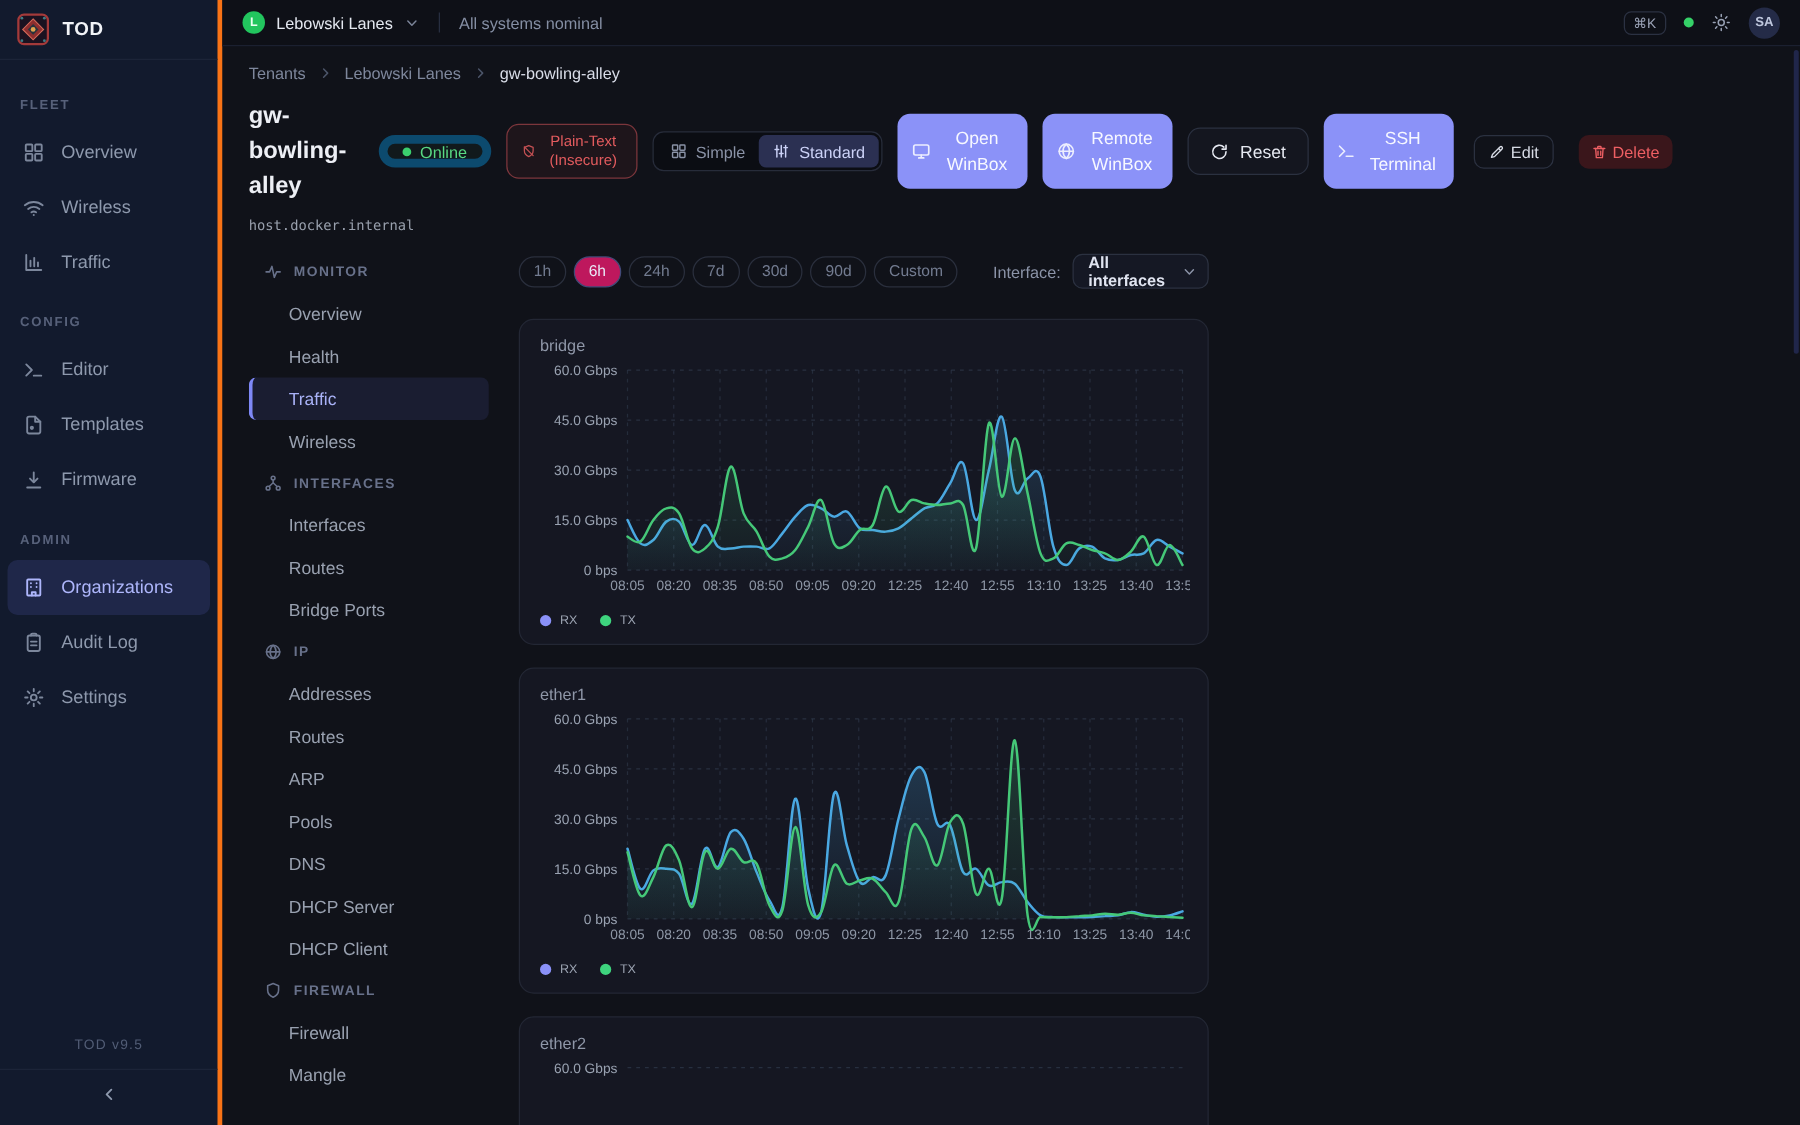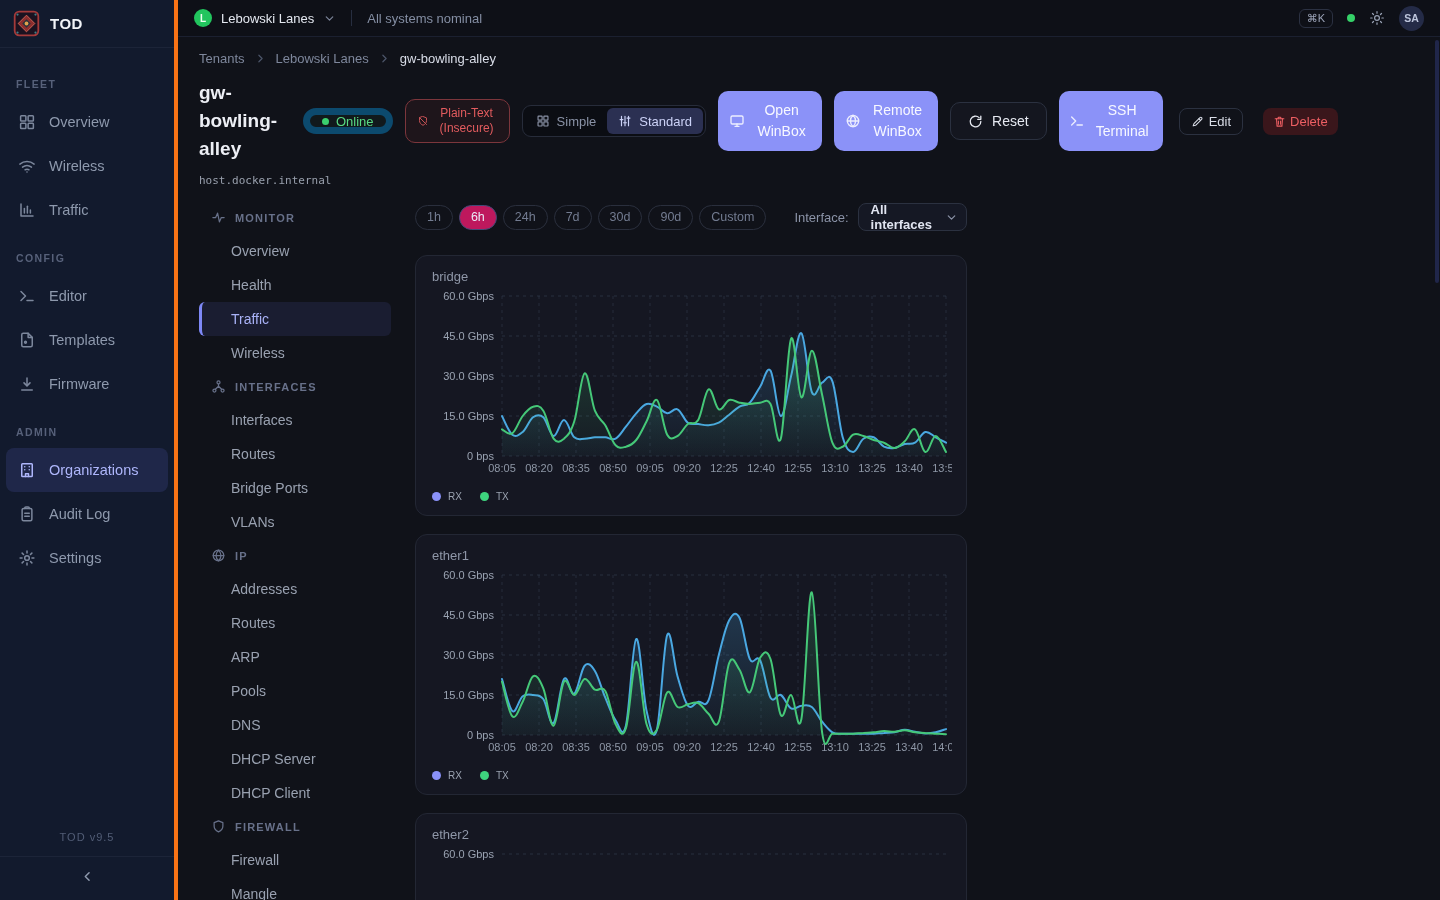--- a/index.html
+++ b/index.html
@@ -423,7 +423,6 @@
             <div class="sn-item">Interfaces</div>
             <div class="sn-item">Routes</div>
             <div class="sn-item">Bridge Ports</div>
-            <div class="sn-item">VLANs</div>
             <div class="sn-section">
               <span class="snicon">
                 <svg viewBox="0 0 24 24" fill="none" stroke="currentColor" stroke-width="2" stroke-linecap="round" stroke-linejoin="round">

